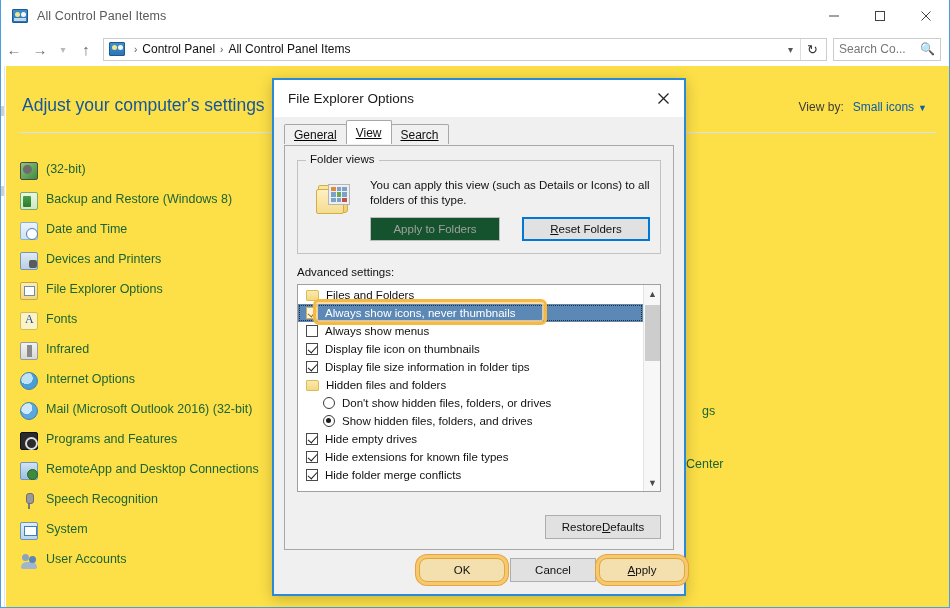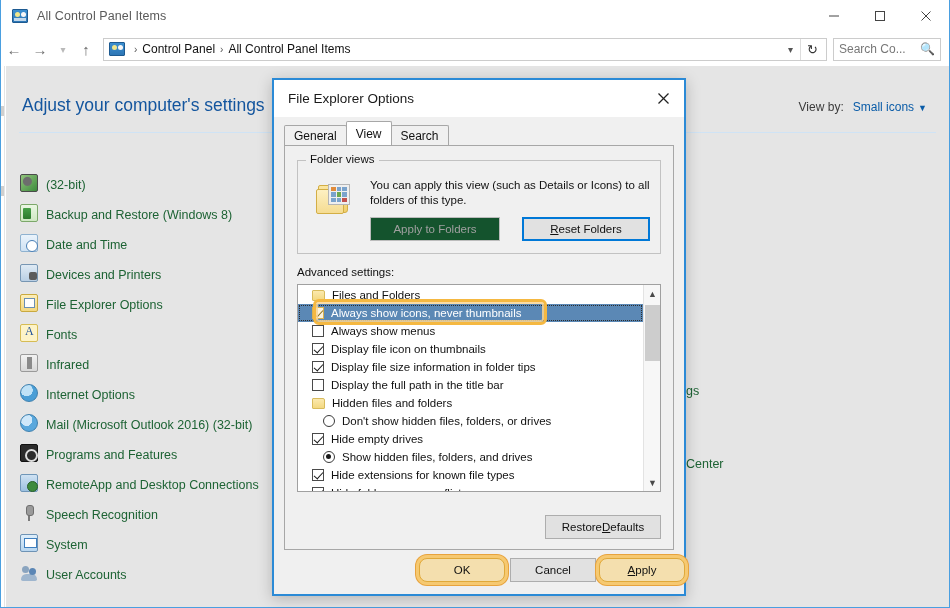--- a/index.html
+++ b/index.html
@@ -123,7 +123,7 @@
   }
   .mainpane {
     position: absolute; left: 5px; top: 0; right: 0; bottom: 0;
-    background: #e5e5e5;
+    background: #fde047;
   }
   .heading {
     position: absolute; left: 16px; top: 29px;

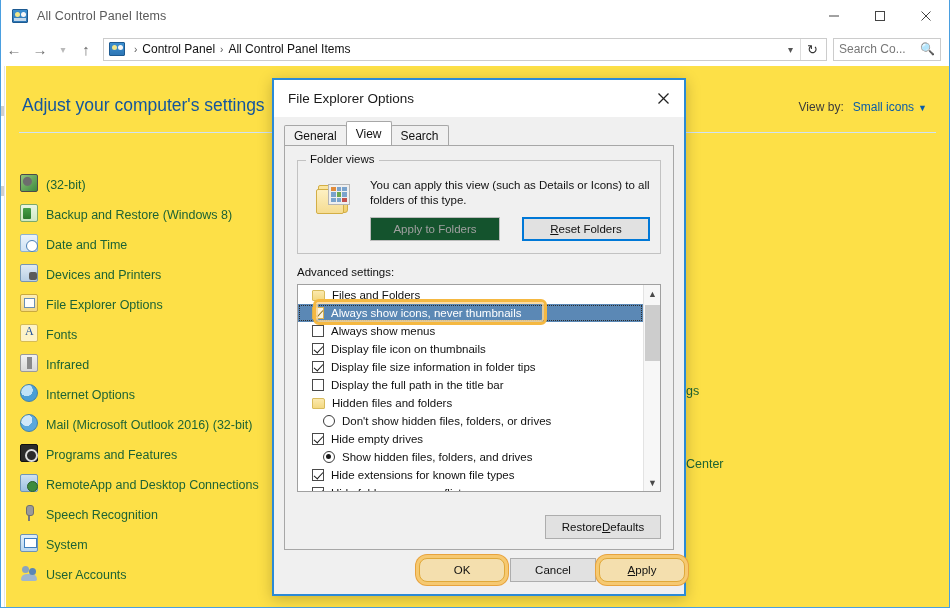--- a/index.html
+++ b/index.html
@@ -208,7 +208,7 @@
   }
   .tabsrow {
     position: relative; height: 22px; margin: 6px 0 0 10px;
-    display: flex; align-items: flex-end;
+    display: flex; align-items: center; text-decoration: underline;
   }
   .tab {
     height: 20px; padding: 0 9px; font-size: 12px; color: #111;

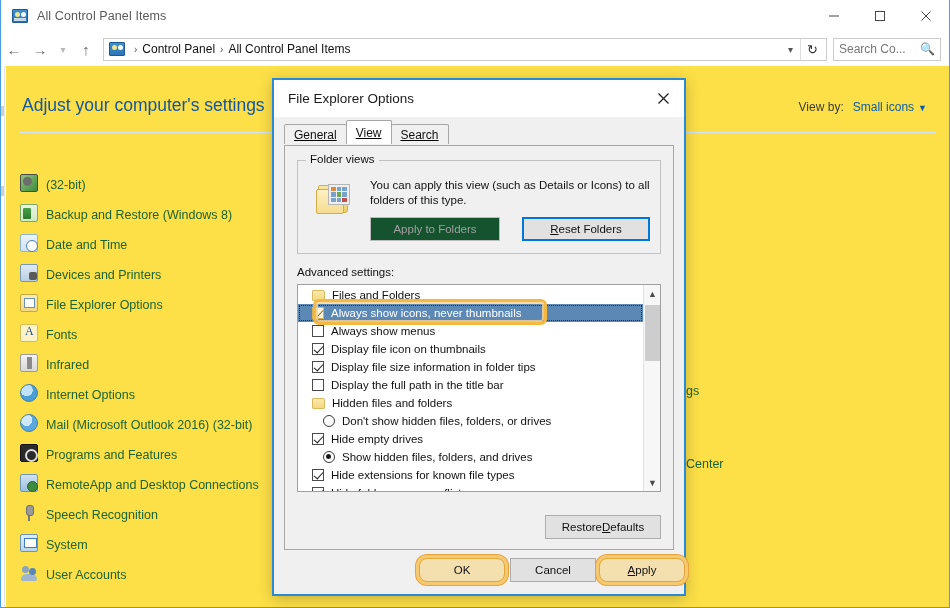--- a/index.html
+++ b/index.html
@@ -145,7 +145,7 @@
     position: absolute; left: 14px; top: 96px; width: 250px;
   }
   .item {
-    height: 30px; display: flex; align-items: flex-end;
+    height: 30px; display: flex; align-items: flex-start;
     font-size: 12.5px; color: #1d6334; white-space: nowrap;
   }
   .ico {

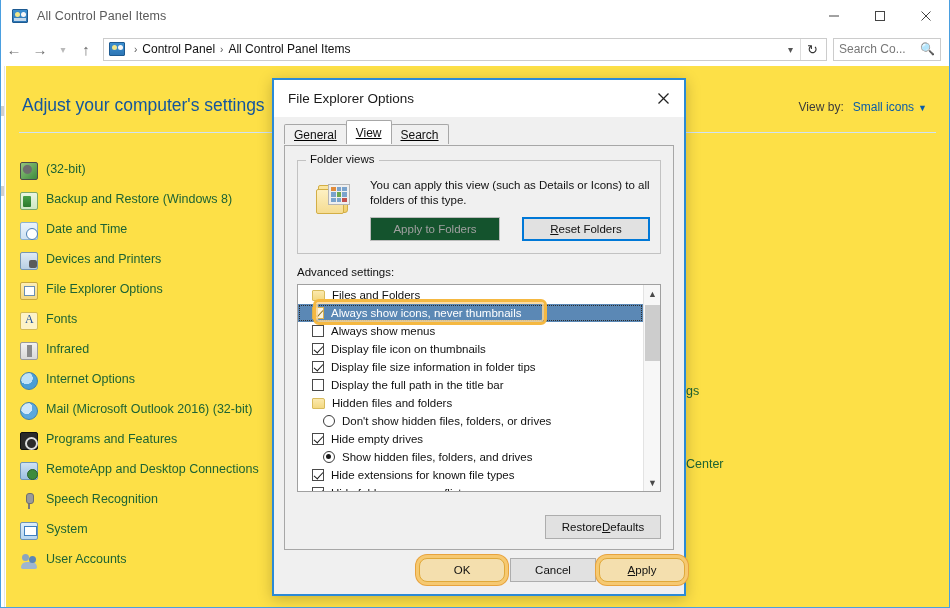--- a/index.html
+++ b/index.html
@@ -283,7 +283,7 @@
   .lb-inner { position: absolute; left: 0; top: 0; right: 17px; bottom: 0; padding-top: 1px; }
   .row {
     height: 18px; display: flex; align-items: center;
-    font-size: 11.5px; color: #111; padding-left: 14px; white-space: nowrap;
+    font-size: 11.5px; color: #111; padding-left: 8px; white-space: nowrap;
   }
   .row.selected { background: #5b88b5; color: #ffffff; outline: 1px dotted #2d2d2d; outline-offset: -2px; }
   .row.indent { padding-left: 25px; }

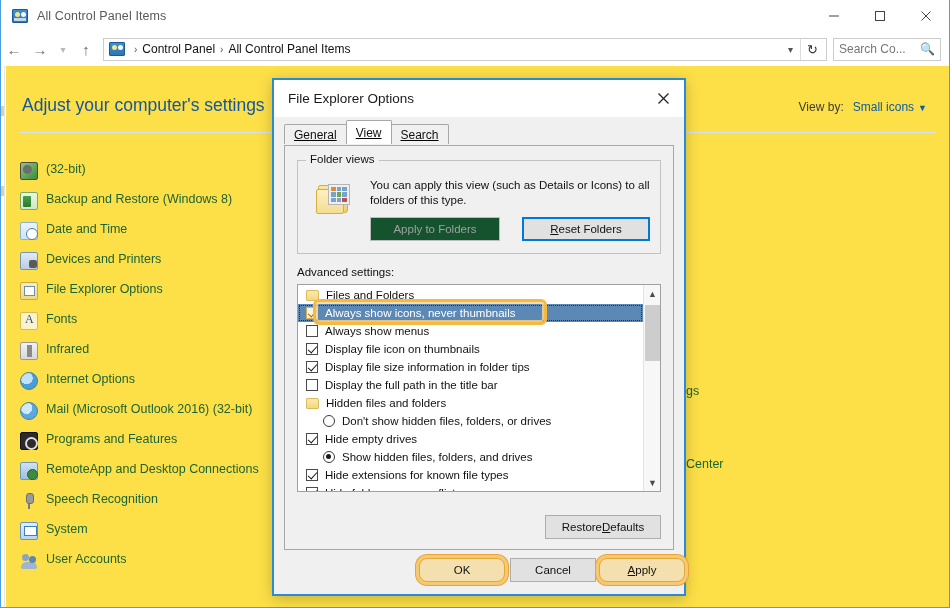--- a/index.html
+++ b/index.html
@@ -557,10 +557,6 @@
               <span>Display file size information in folder tips</span>
             </div>
             <div class="row">
-              <span class="cb"></span>
-              <span>Display the full path in the title bar</span>
-            </div>
-            <div class="row">
               <span class="cat-folder"></span>
               <span>Hidden files and folders</span>
             </div>

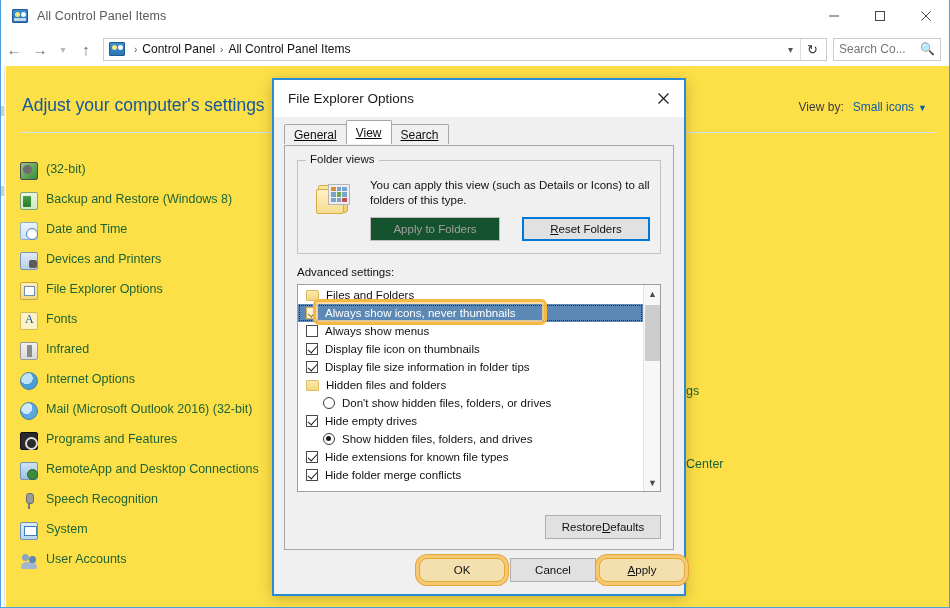--- a/index.html
+++ b/index.html
@@ -476,7 +476,7 @@
           </div>
 
         <div id="partials">
-            <div class="partial" style="left: 680px; top: 318px;">gs</div>
+            <div class="partial" style="left: 680px; top: 338px; padding-left: 16px;">gs</div>
             <div class="partial" style="left: 680px; top: 391px;">Center</div>
           </div>
       </div>

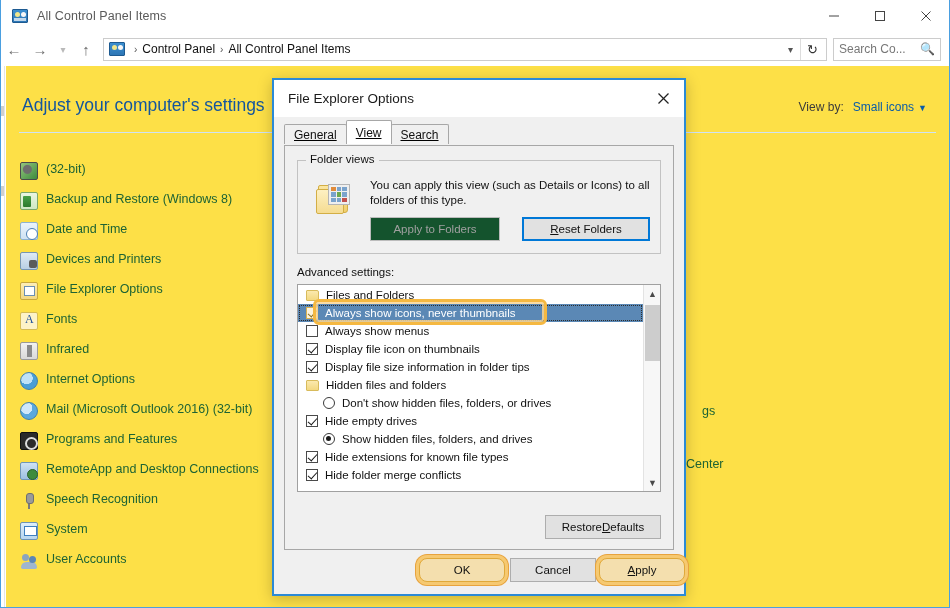--- a/index.html
+++ b/index.html
@@ -564,13 +564,13 @@
               <span class="rb"></span>
               <span>Don't show hidden files, folders, or drives</span>
             </div>
-            <div class="row">
-              <span class="cb checked"></span>
-              <span>Hide empty drives</span>
-            </div>
             <div class="row indent">
               <span class="rb on"></span>
               <span>Show hidden files, folders, and drives</span>
+            </div>
+            <div class="row">
+              <span class="cb checked"></span>
+              <span>Hide empty drives</span>
             </div>
             <div class="row">
               <span class="cb checked"></span>

